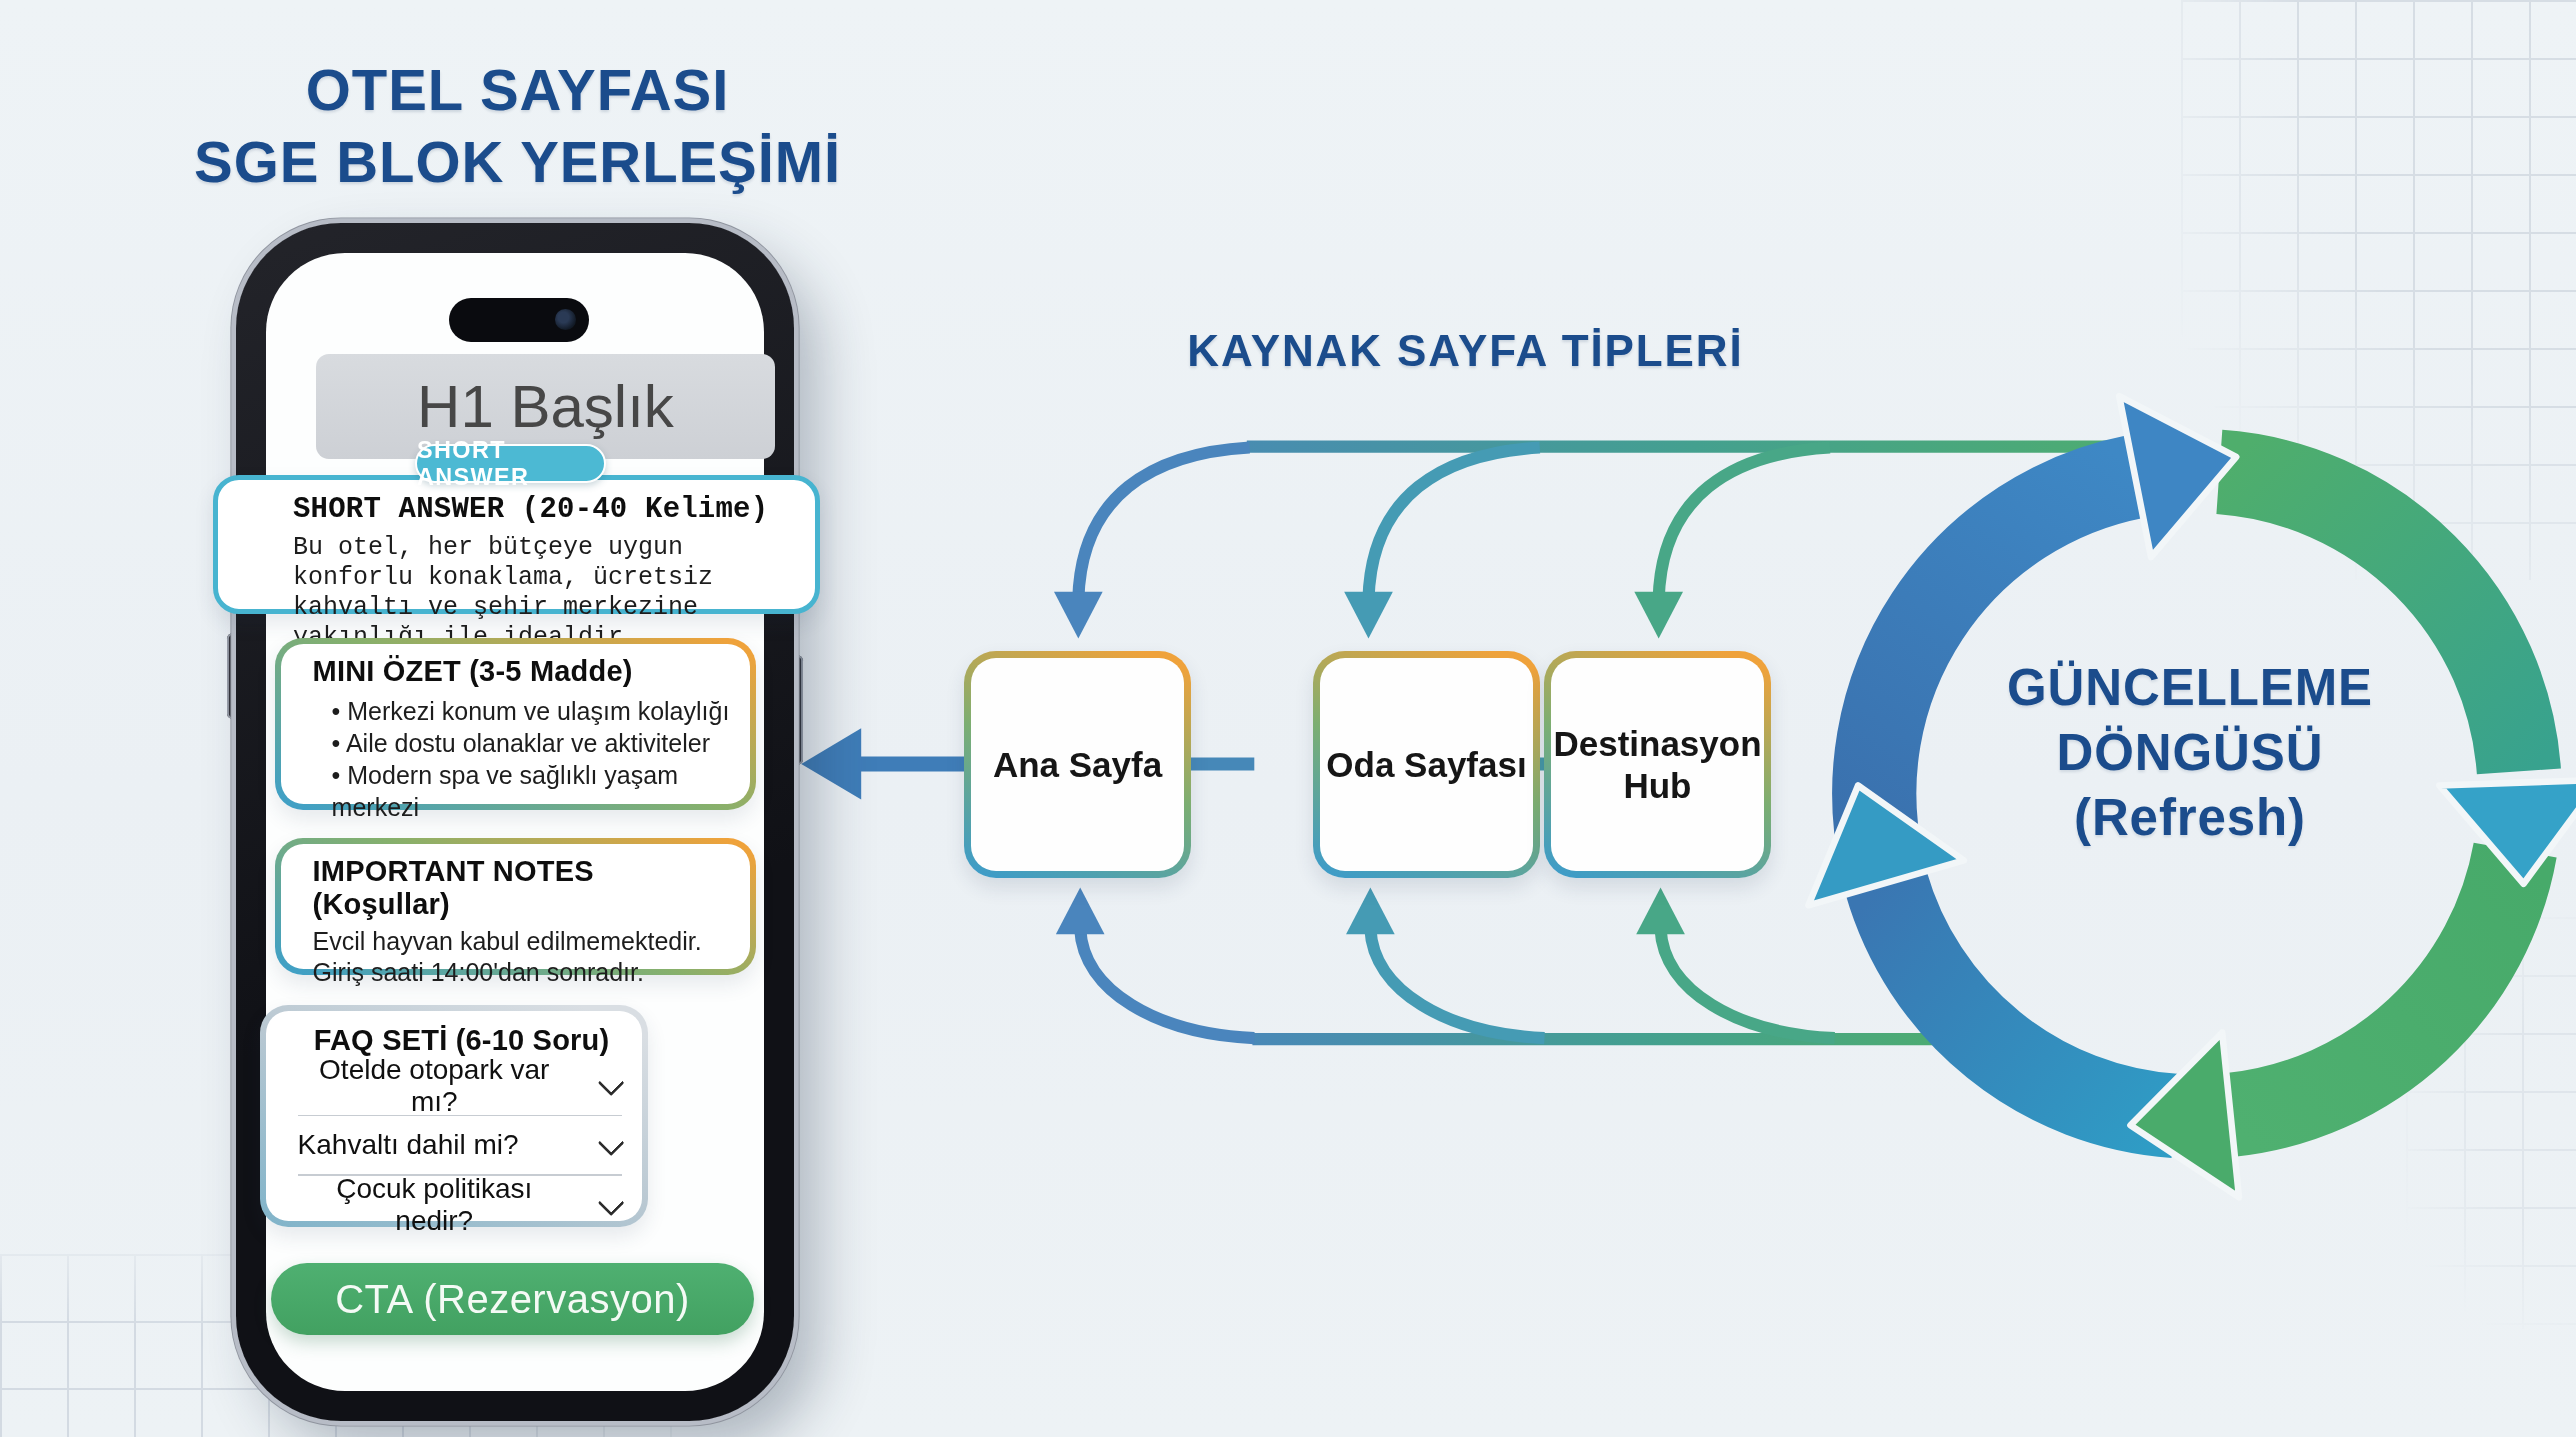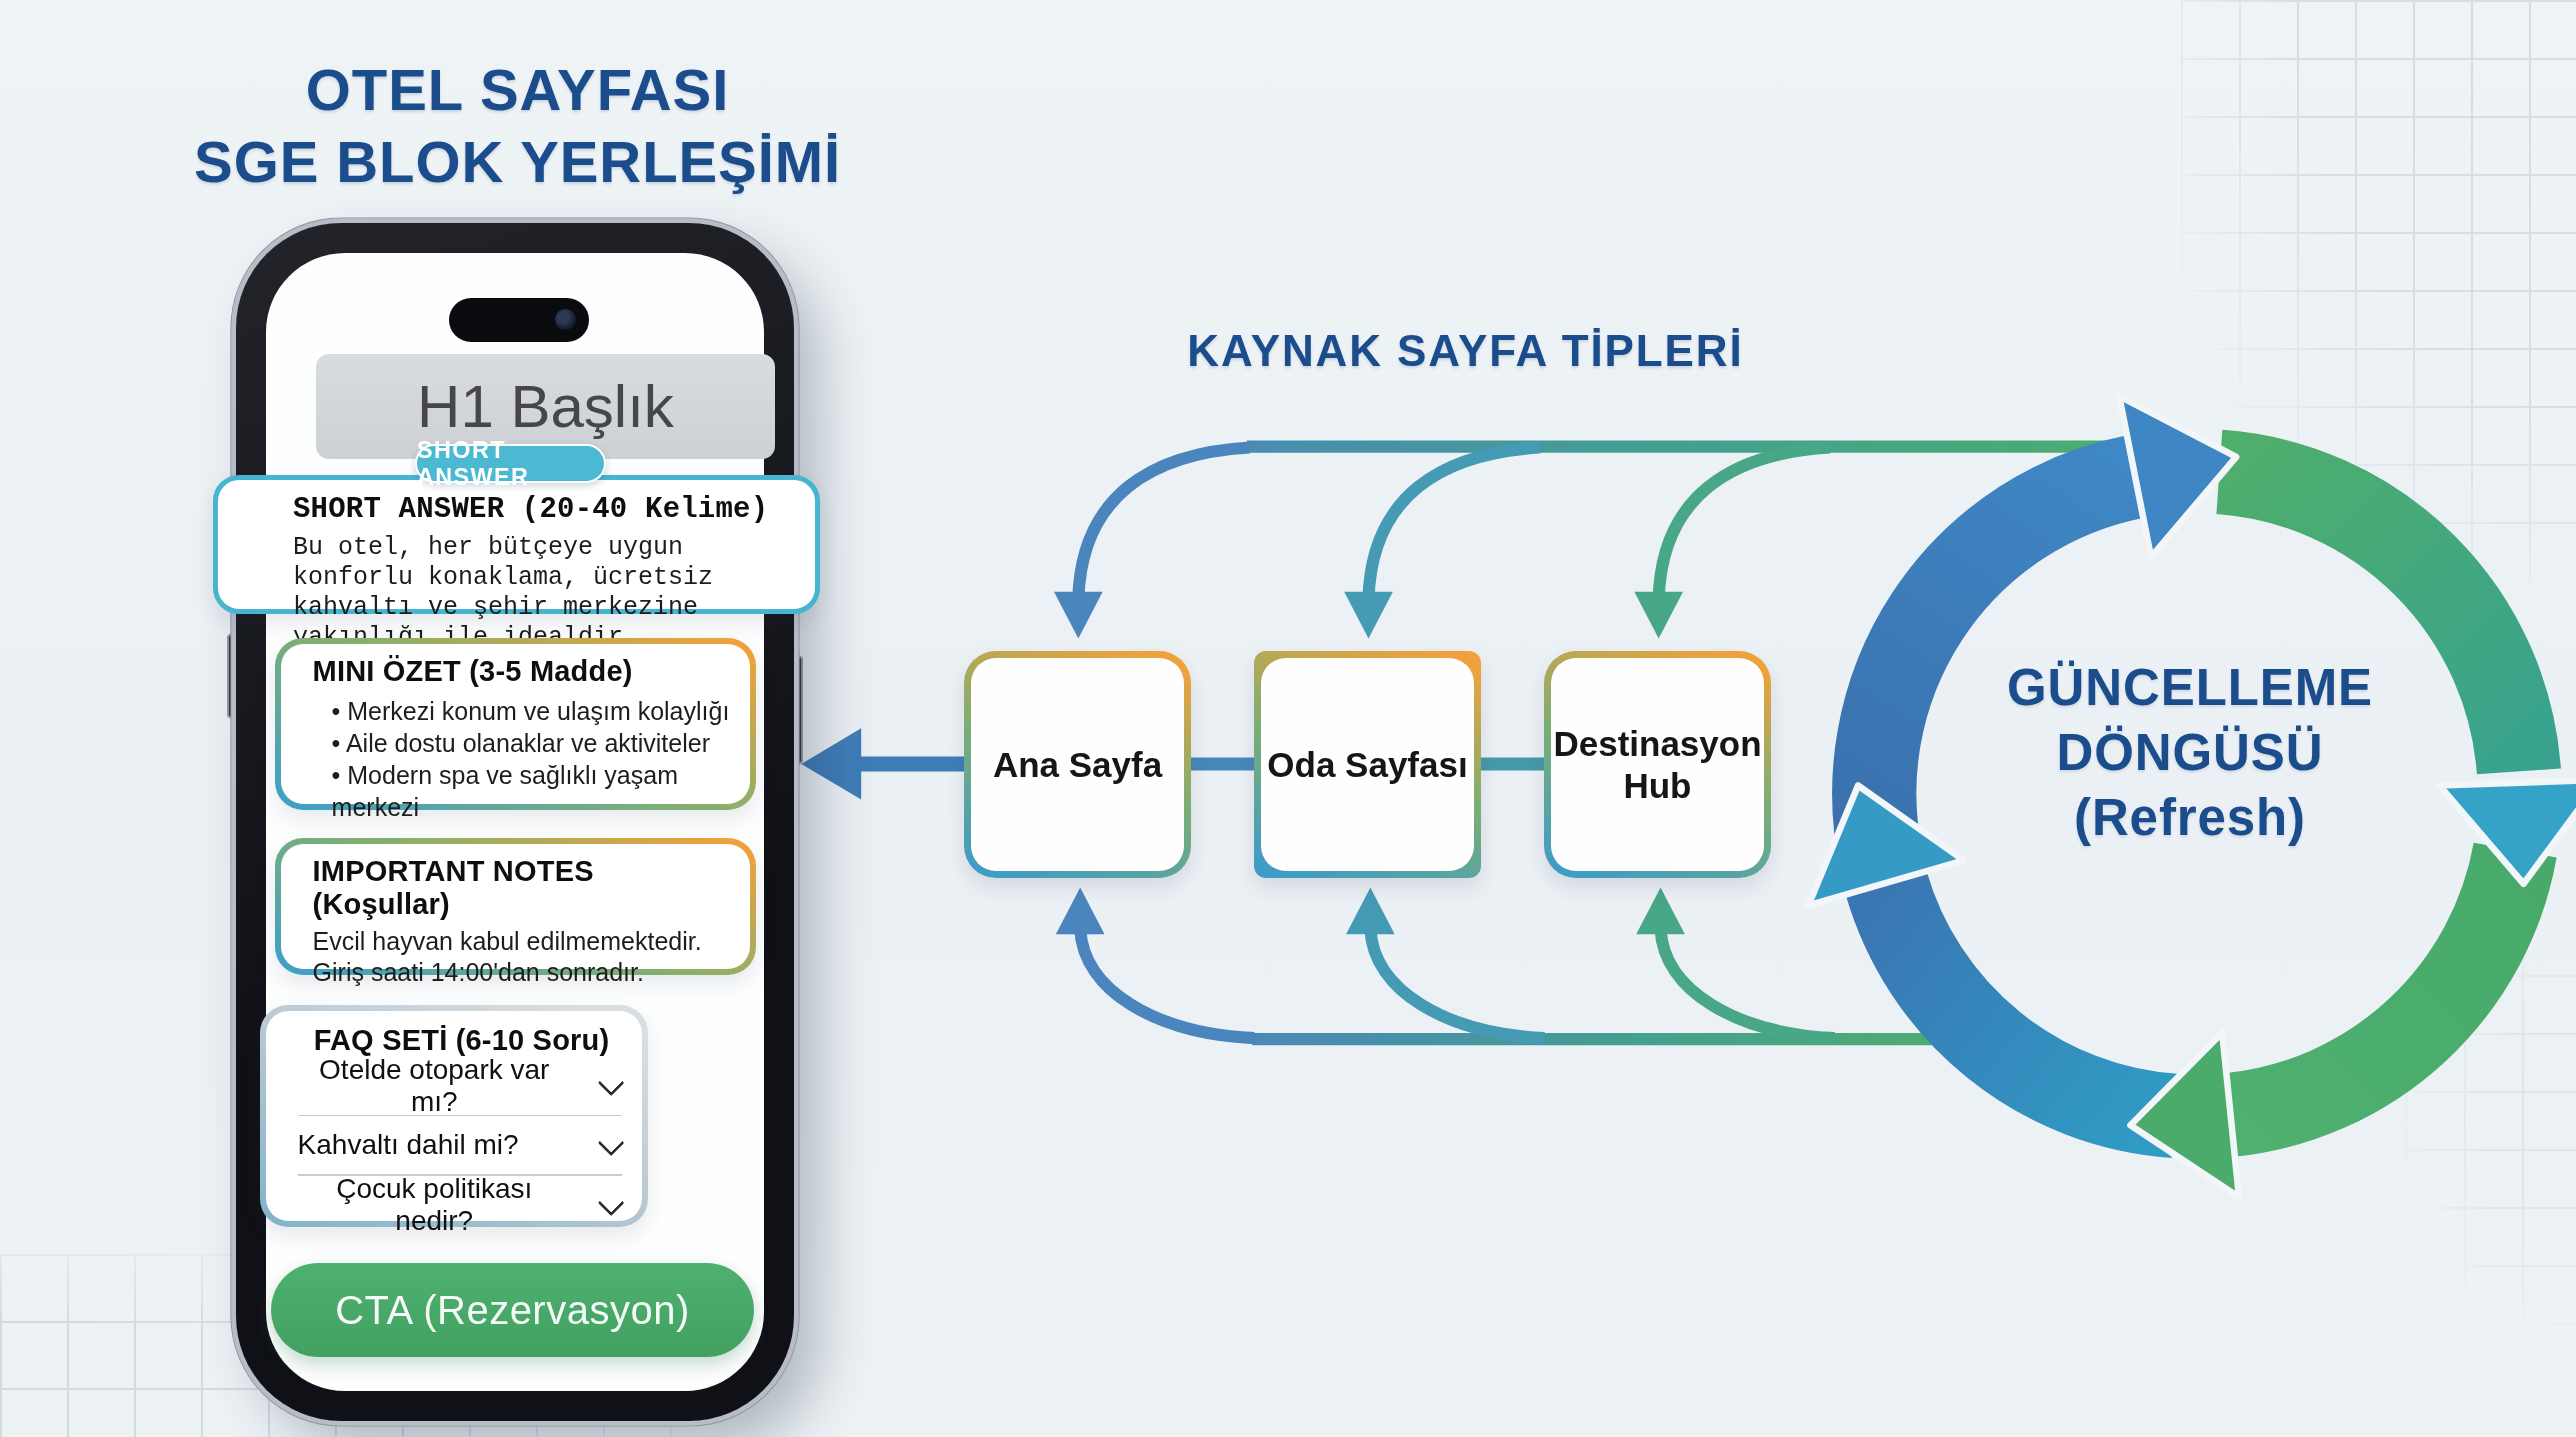--- a/index.html
+++ b/index.html
@@ -87,7 +87,7 @@
   .node .inner{width:100%;height:100%;border-radius:25px;background:#fefefe;
         display:flex;align-items:center;justify-content:center;text-align:center;
         font-size:35px;line-height:42px;font-weight:bold;color:#161616;padding:3.7px;}
-  .node1{left:964px;} .node2{left:1254px;border-radius:12px;} .node3{left:1544px;}
+  .node1{left:964px;} .node2{left:1313px;} .node3{left:1544px;}
 
   svg.layer{position:absolute;left:0;top:0;pointer-events:none;}
 </style>

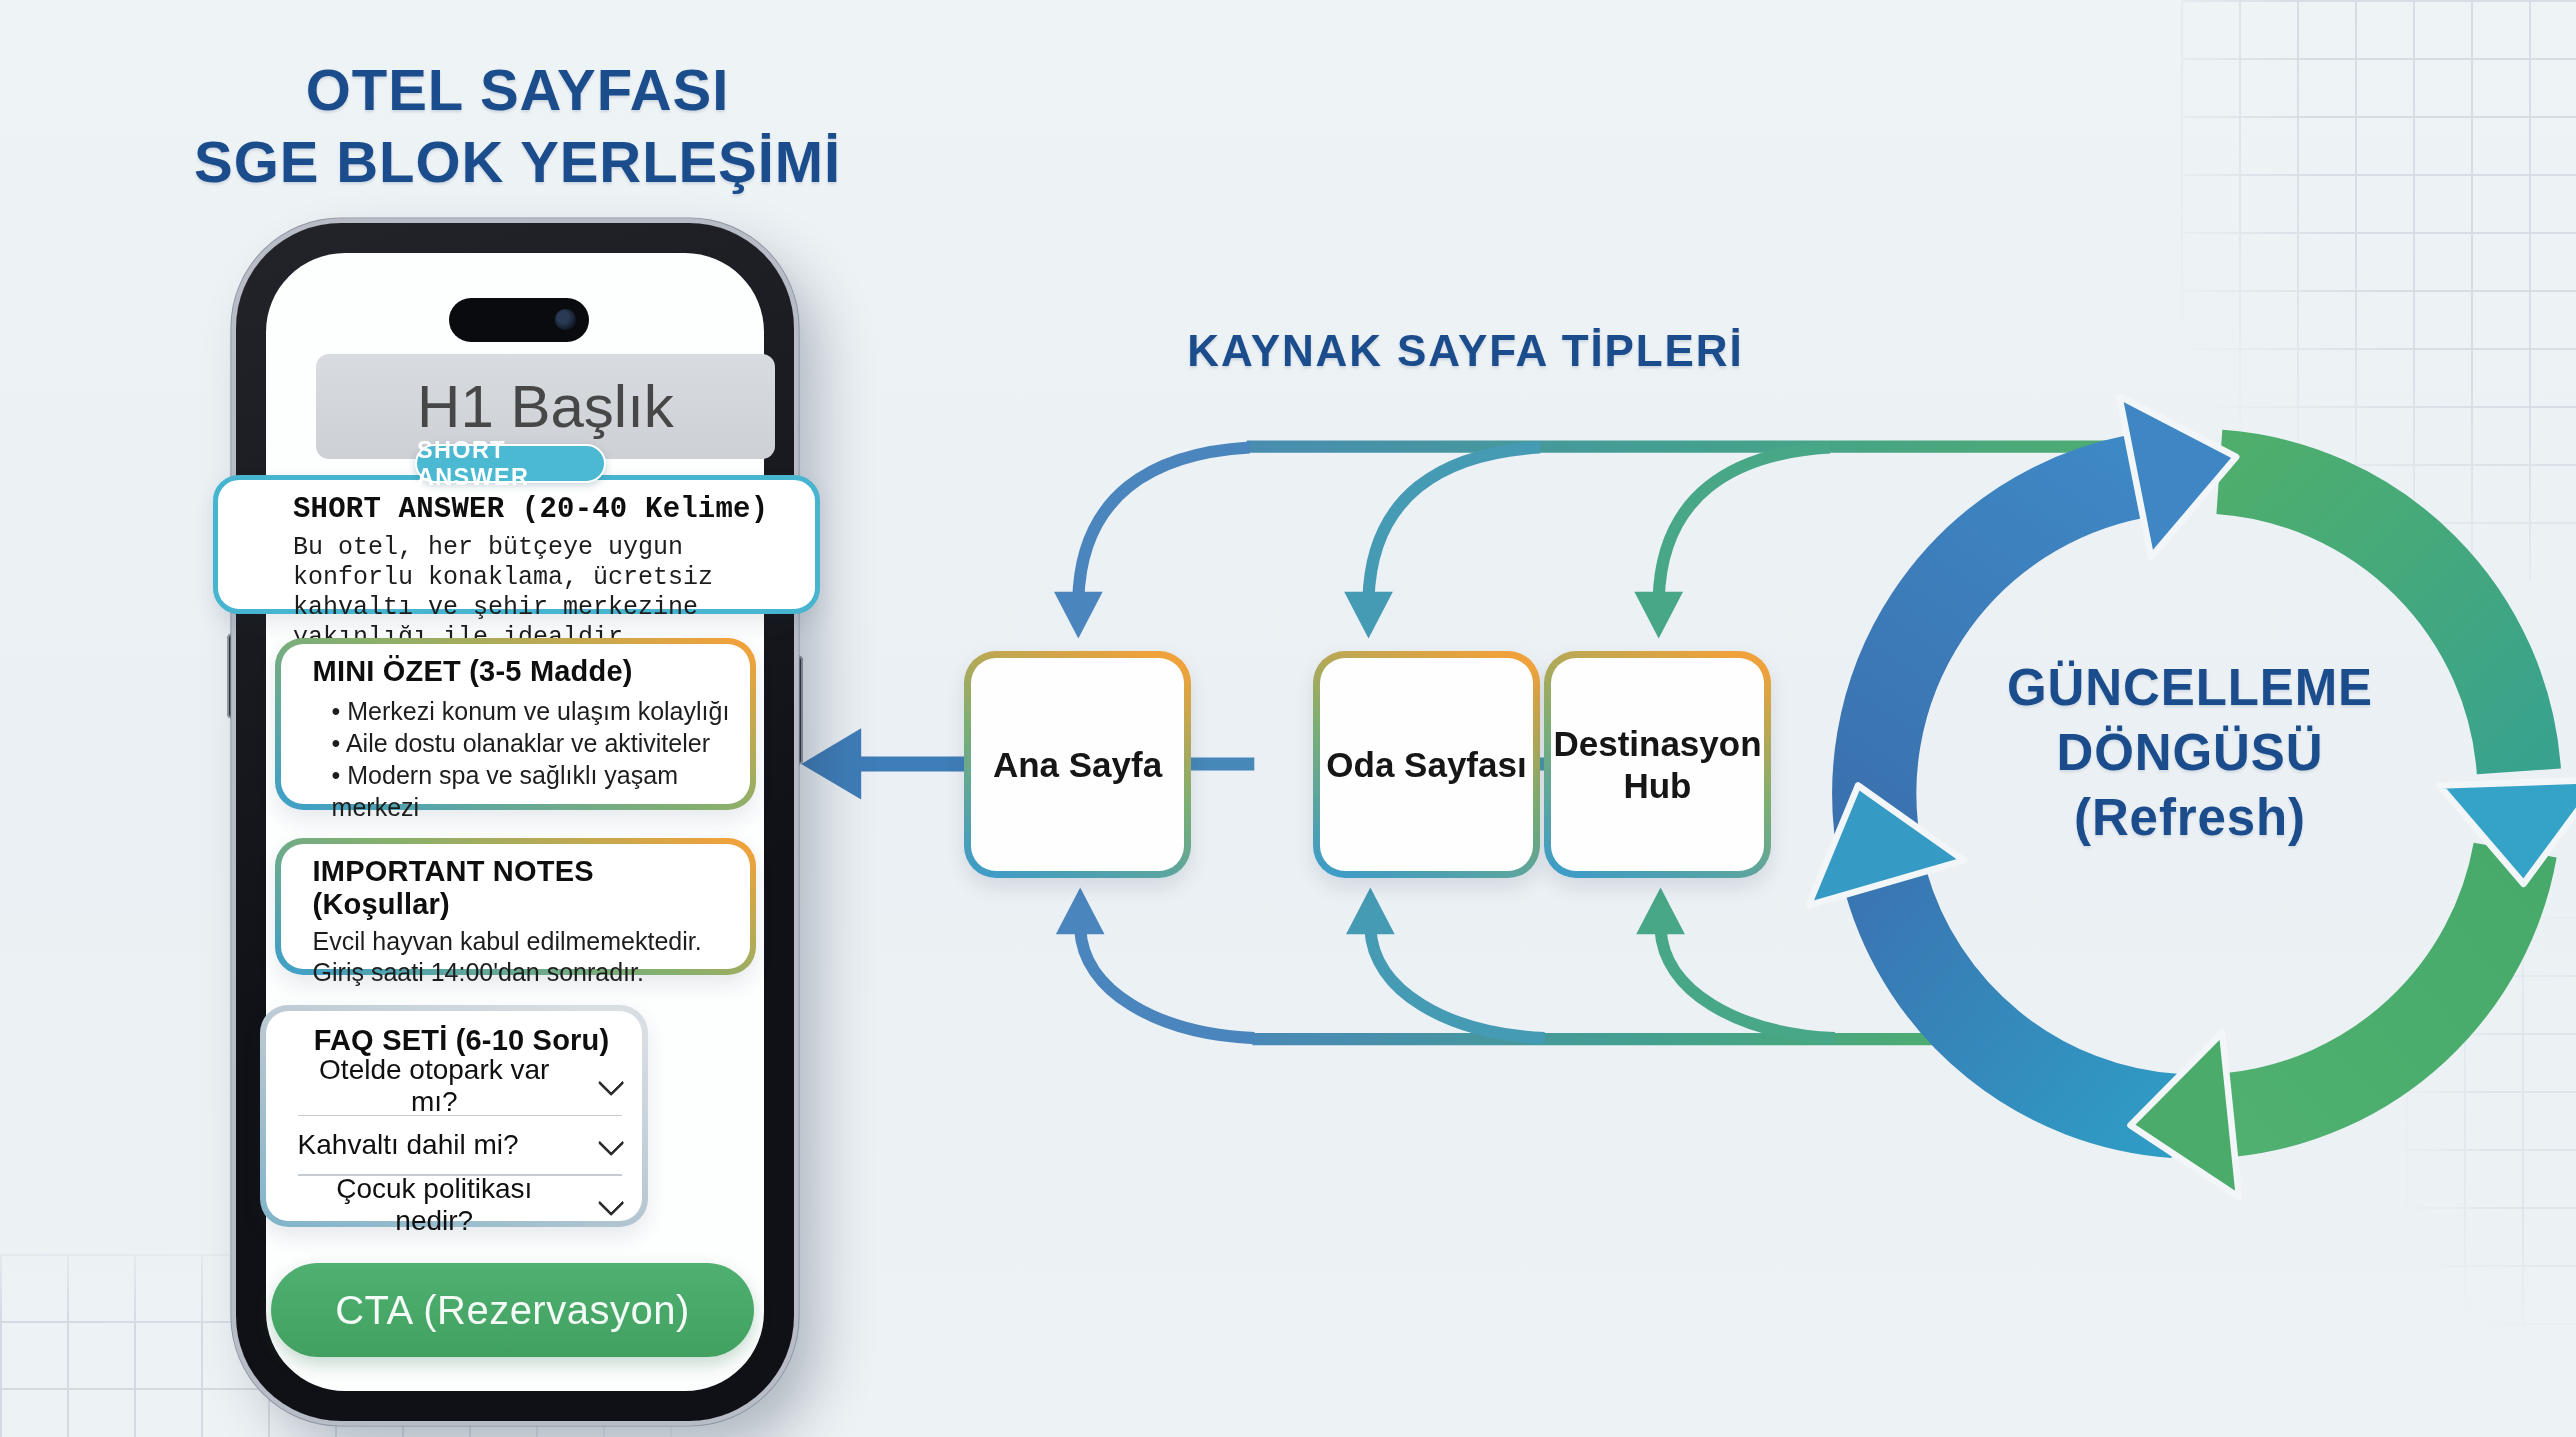--- a/index.html
+++ b/index.html
@@ -71,7 +71,7 @@
   .chev{width:19px;height:19px;border-right:3.7px solid #2c2c2c;border-bottom:3.7px solid #2c2c2c;
         transform:rotate(45deg) translateY(-3.7px);border-radius:1.9px;flex:0 0 auto;}
   .divider{height:1.9px;background:#c7ccd2;margin-right:3.7px;}
-  .cta{position:absolute;left:271px;top:1263px;width:483px;height:94px;border-radius:47px;
+  .cta{position:absolute;left:271px;top:1263px;width:483px;height:72px;border-radius:47px;
        background:linear-gradient(180deg,#4fb071,#42a161);display:flex;align-items:center;justify-content:center;
        color:#f4faf5;font-size:40px;letter-spacing:0.5px;box-shadow:0 7.5px 17px rgba(40,110,70,.25);}
 

